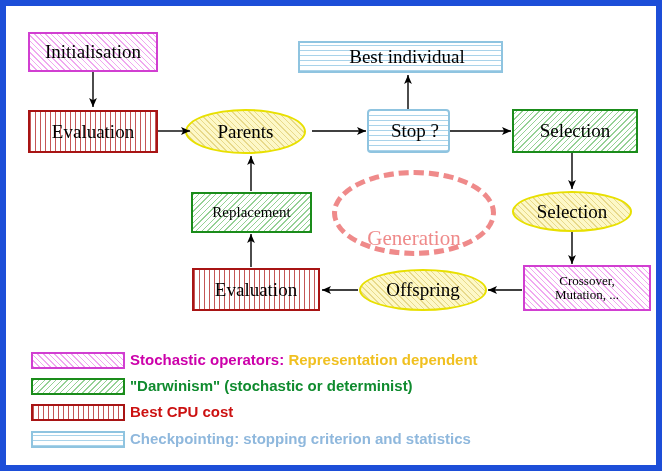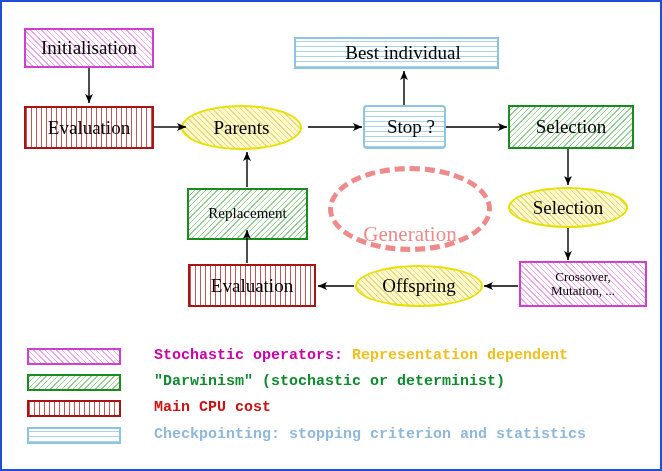--- a/index.html
+++ b/index.html
@@ -12,7 +12,7 @@
     width: 662px;
     height: 471px;
     background: #ffffff;
-    border: 2px solid #1d4ed8;
+    border: 6px solid #1d4ed8;
     box-sizing: border-box;
     overflow: hidden;
     font-family: "Liberation Serif", "DejaVu Serif", serif;

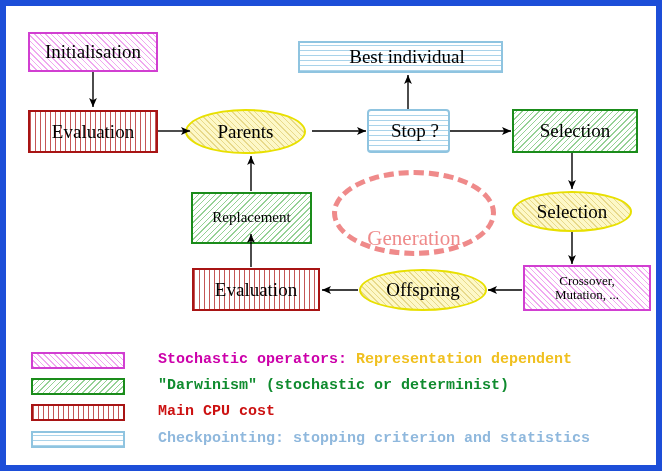--- a/index.html
+++ b/index.html
@@ -178,7 +178,7 @@
     <span class="lbl">Best individual</span>
   </div>
 
-  <div class="node rect fill-green" style="left:185px; top:186px; width:121px; height:52px; font-size:15px;">
+  <div class="node rect fill-green" style="left:185px; top:186px; width:121px; height:41px; font-size:15px;">
     <span class="lbl">Replacement</span>
   </div>
 

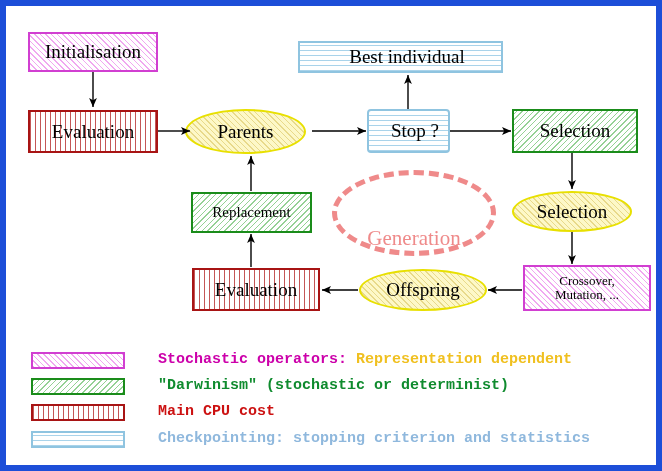--- a/index.html
+++ b/index.html
@@ -111,11 +111,10 @@
   .legend-text {
     position: absolute;
     left: 124px;
-    font-family: Liberation Mono, monospace;
+    font-family: Liberation Sans, sans-serif;
     font-size: 15px;
     font-weight: bold;
     white-space: nowrap;
-    margin-left: 28px;
   }
   .legend-text .sub { font-weight: bold; }
 </style>

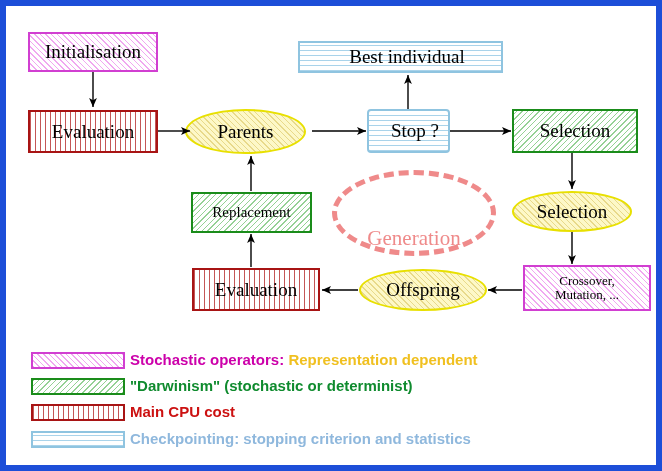--- a/index.html
+++ b/index.html
@@ -214,7 +214,7 @@
 
   <div class="legend-swatch fill-red" style="left:25px; top:398px;"></div>
   <div class="legend-text" style="top:397px; color:#cc1111;">
-    <span>Main CPU cost</span>
+    <span>Best CPU cost</span>
   </div>
 
   <div class="legend-swatch fill-blue" style="left:25px; top:425px;"></div>

